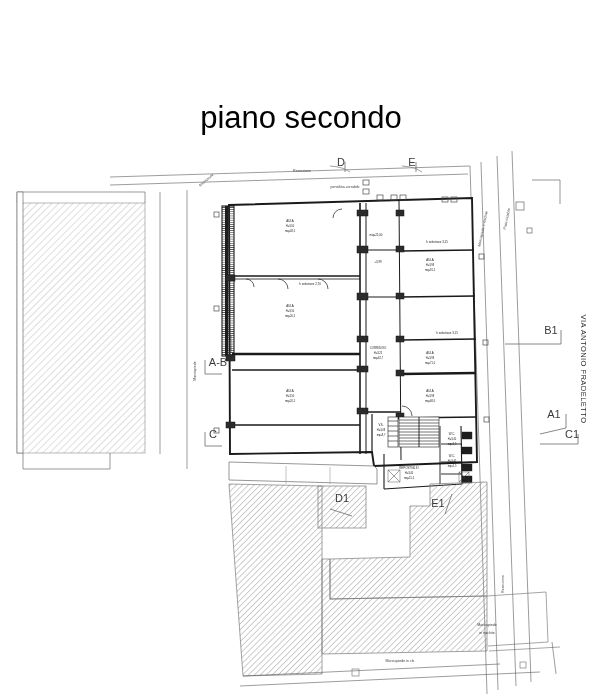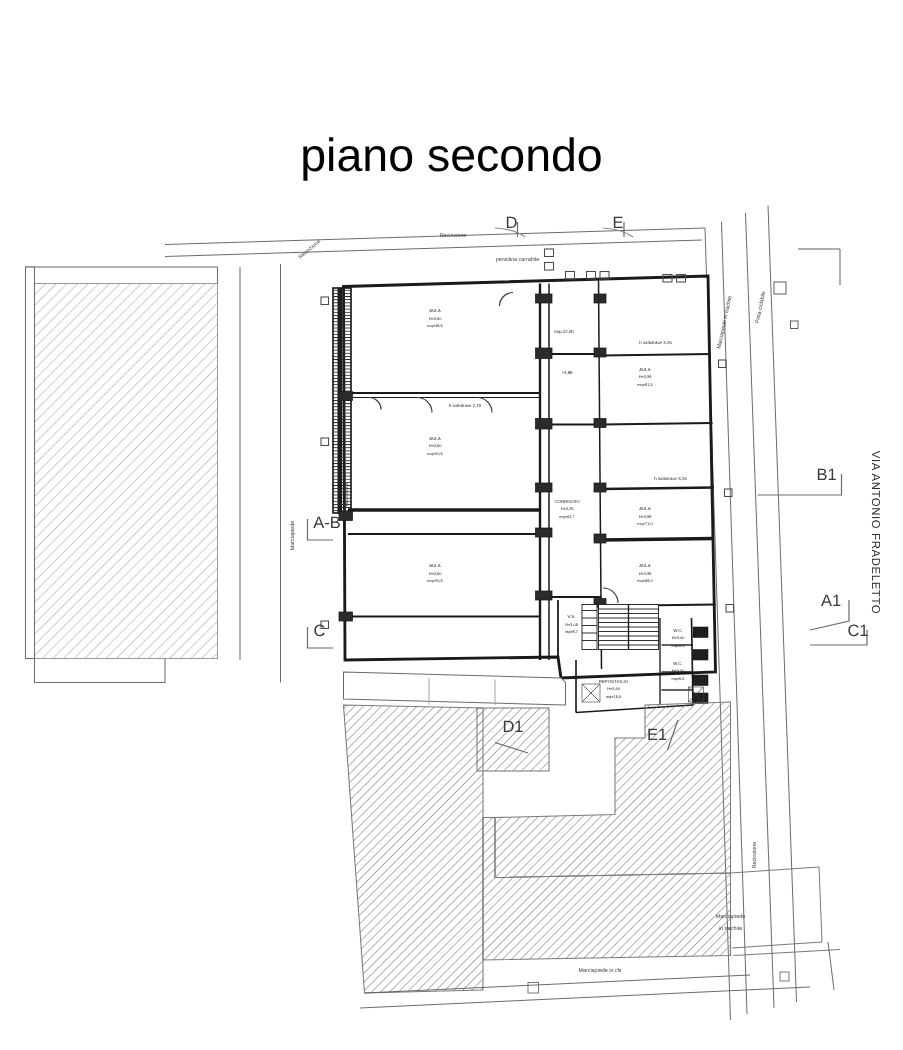--- a/index.html
+++ b/index.html
@@ -16,7 +16,7 @@
   }
   #plan-root {
     position: absolute;
-    left: 0; top: 0;
+    left: 0; top: 14px;
     width: 602px;
     height: 516px;
   }

